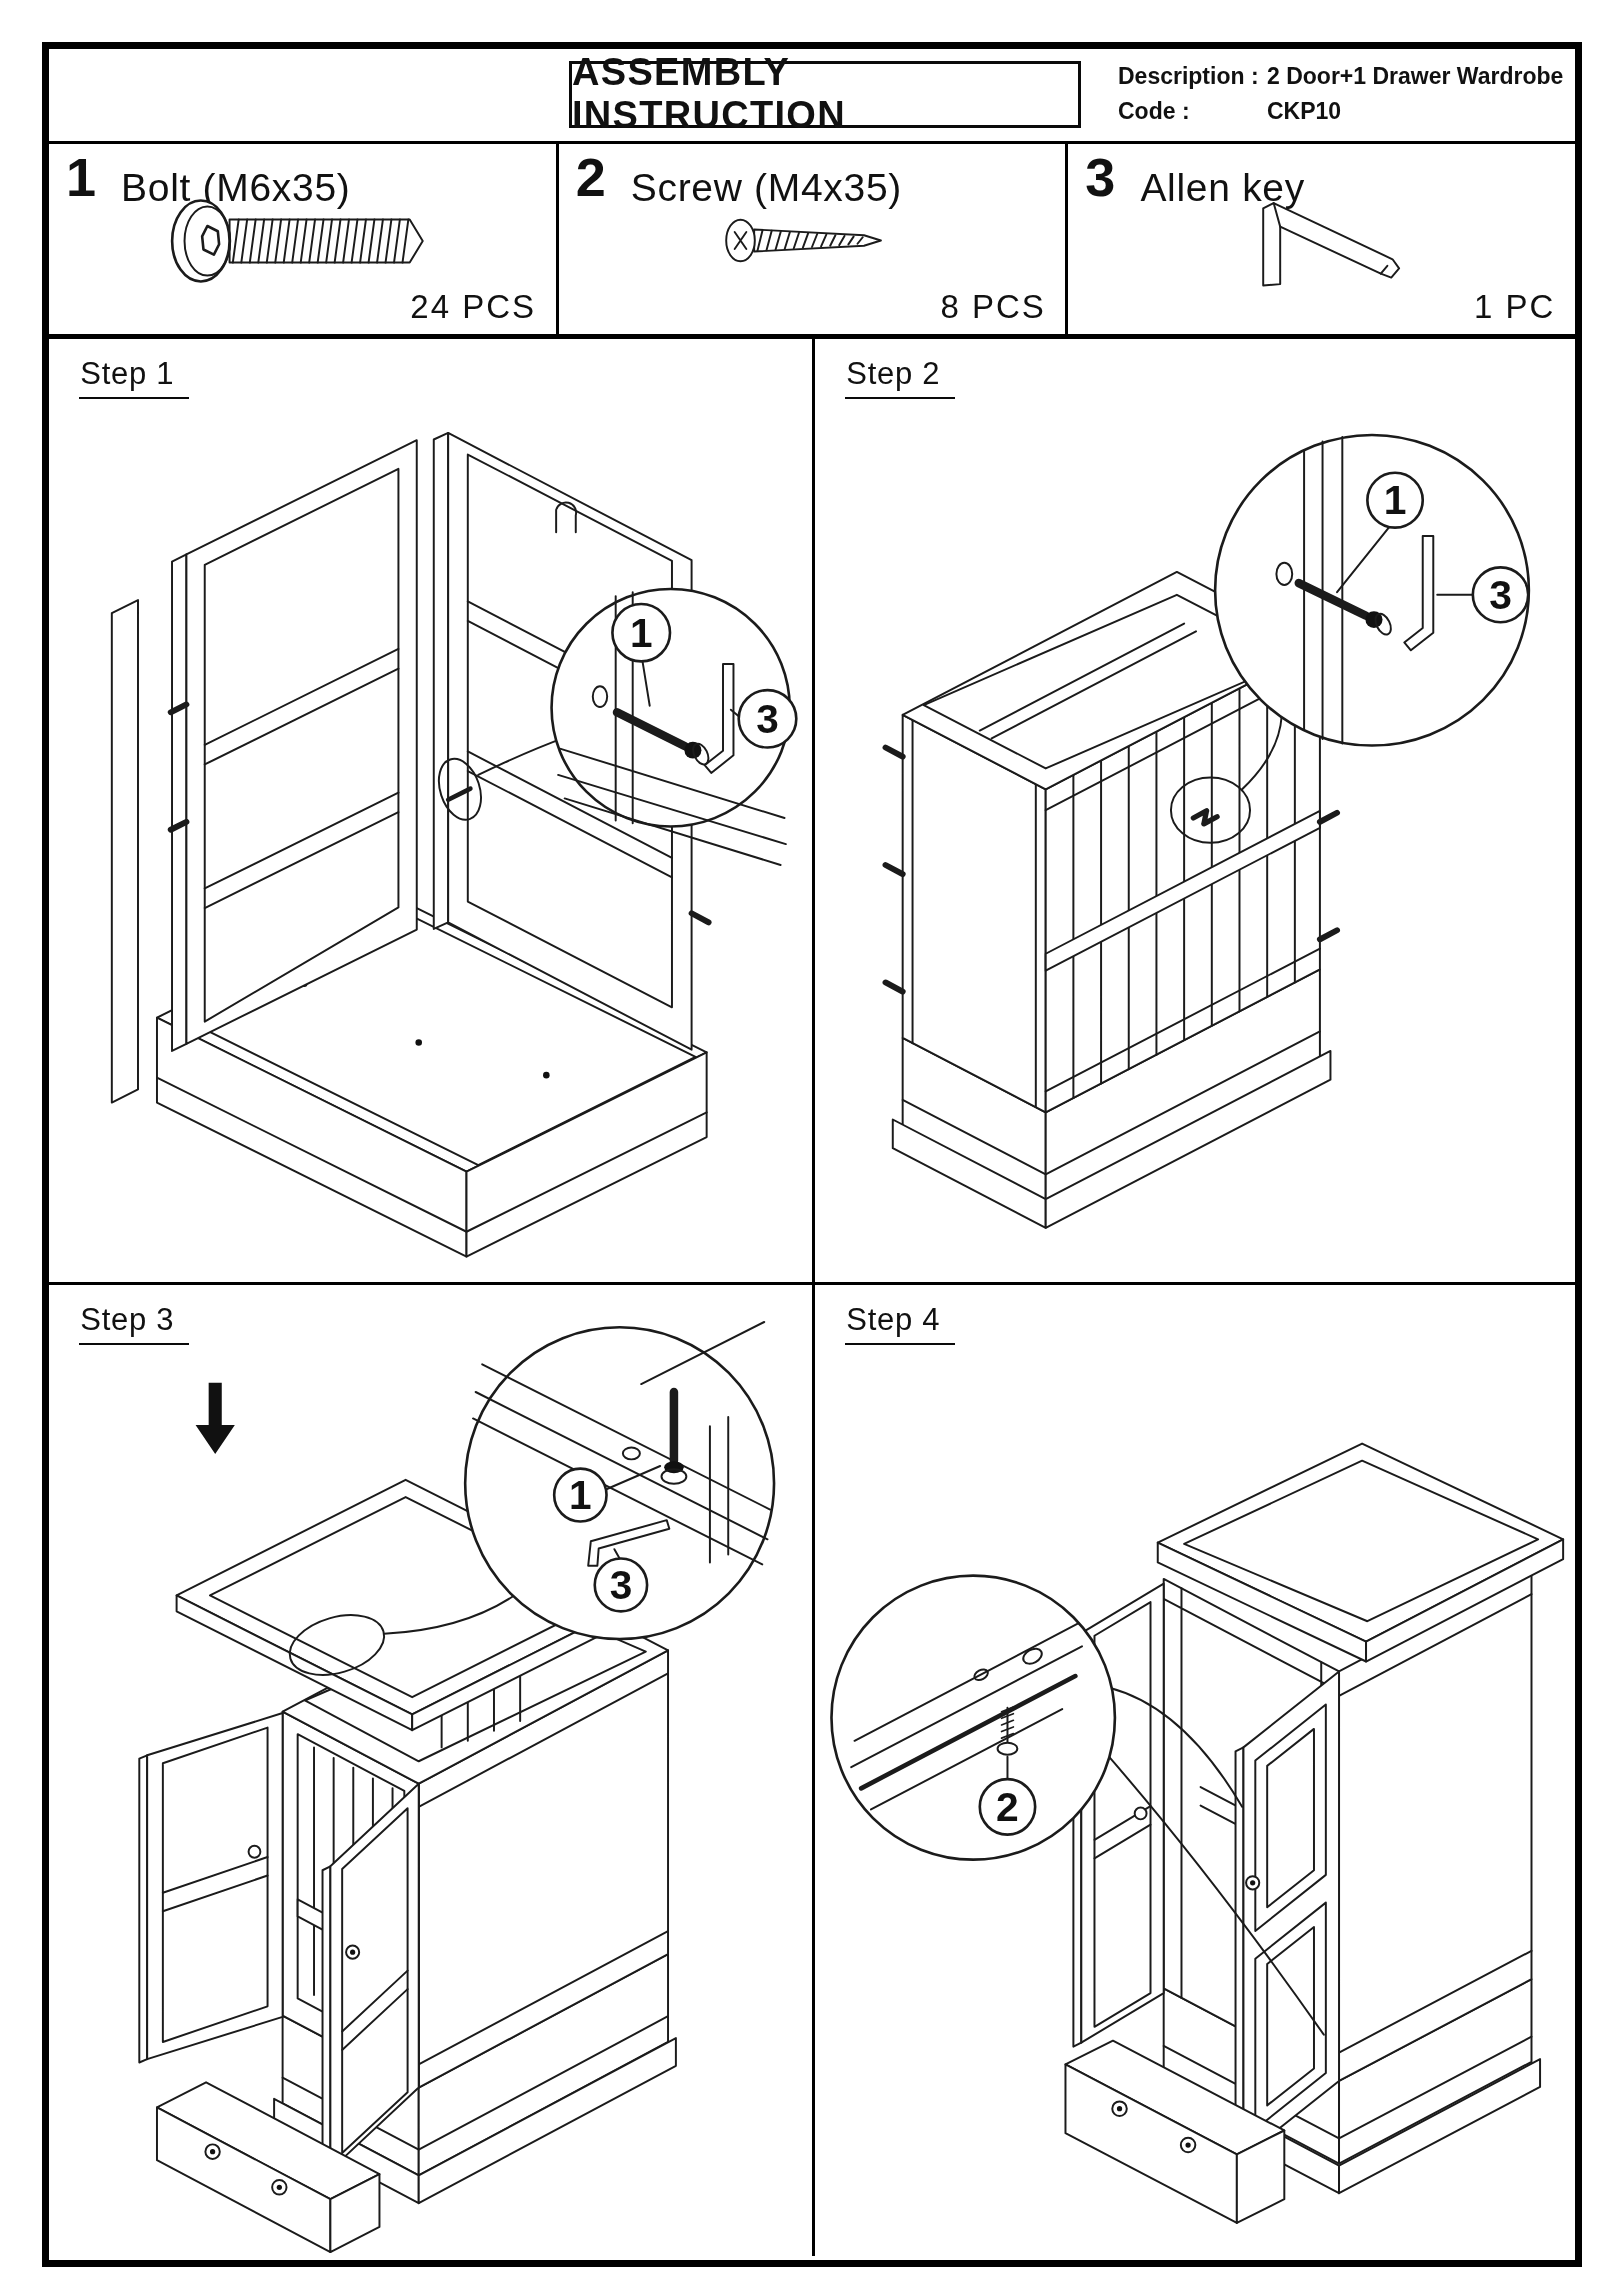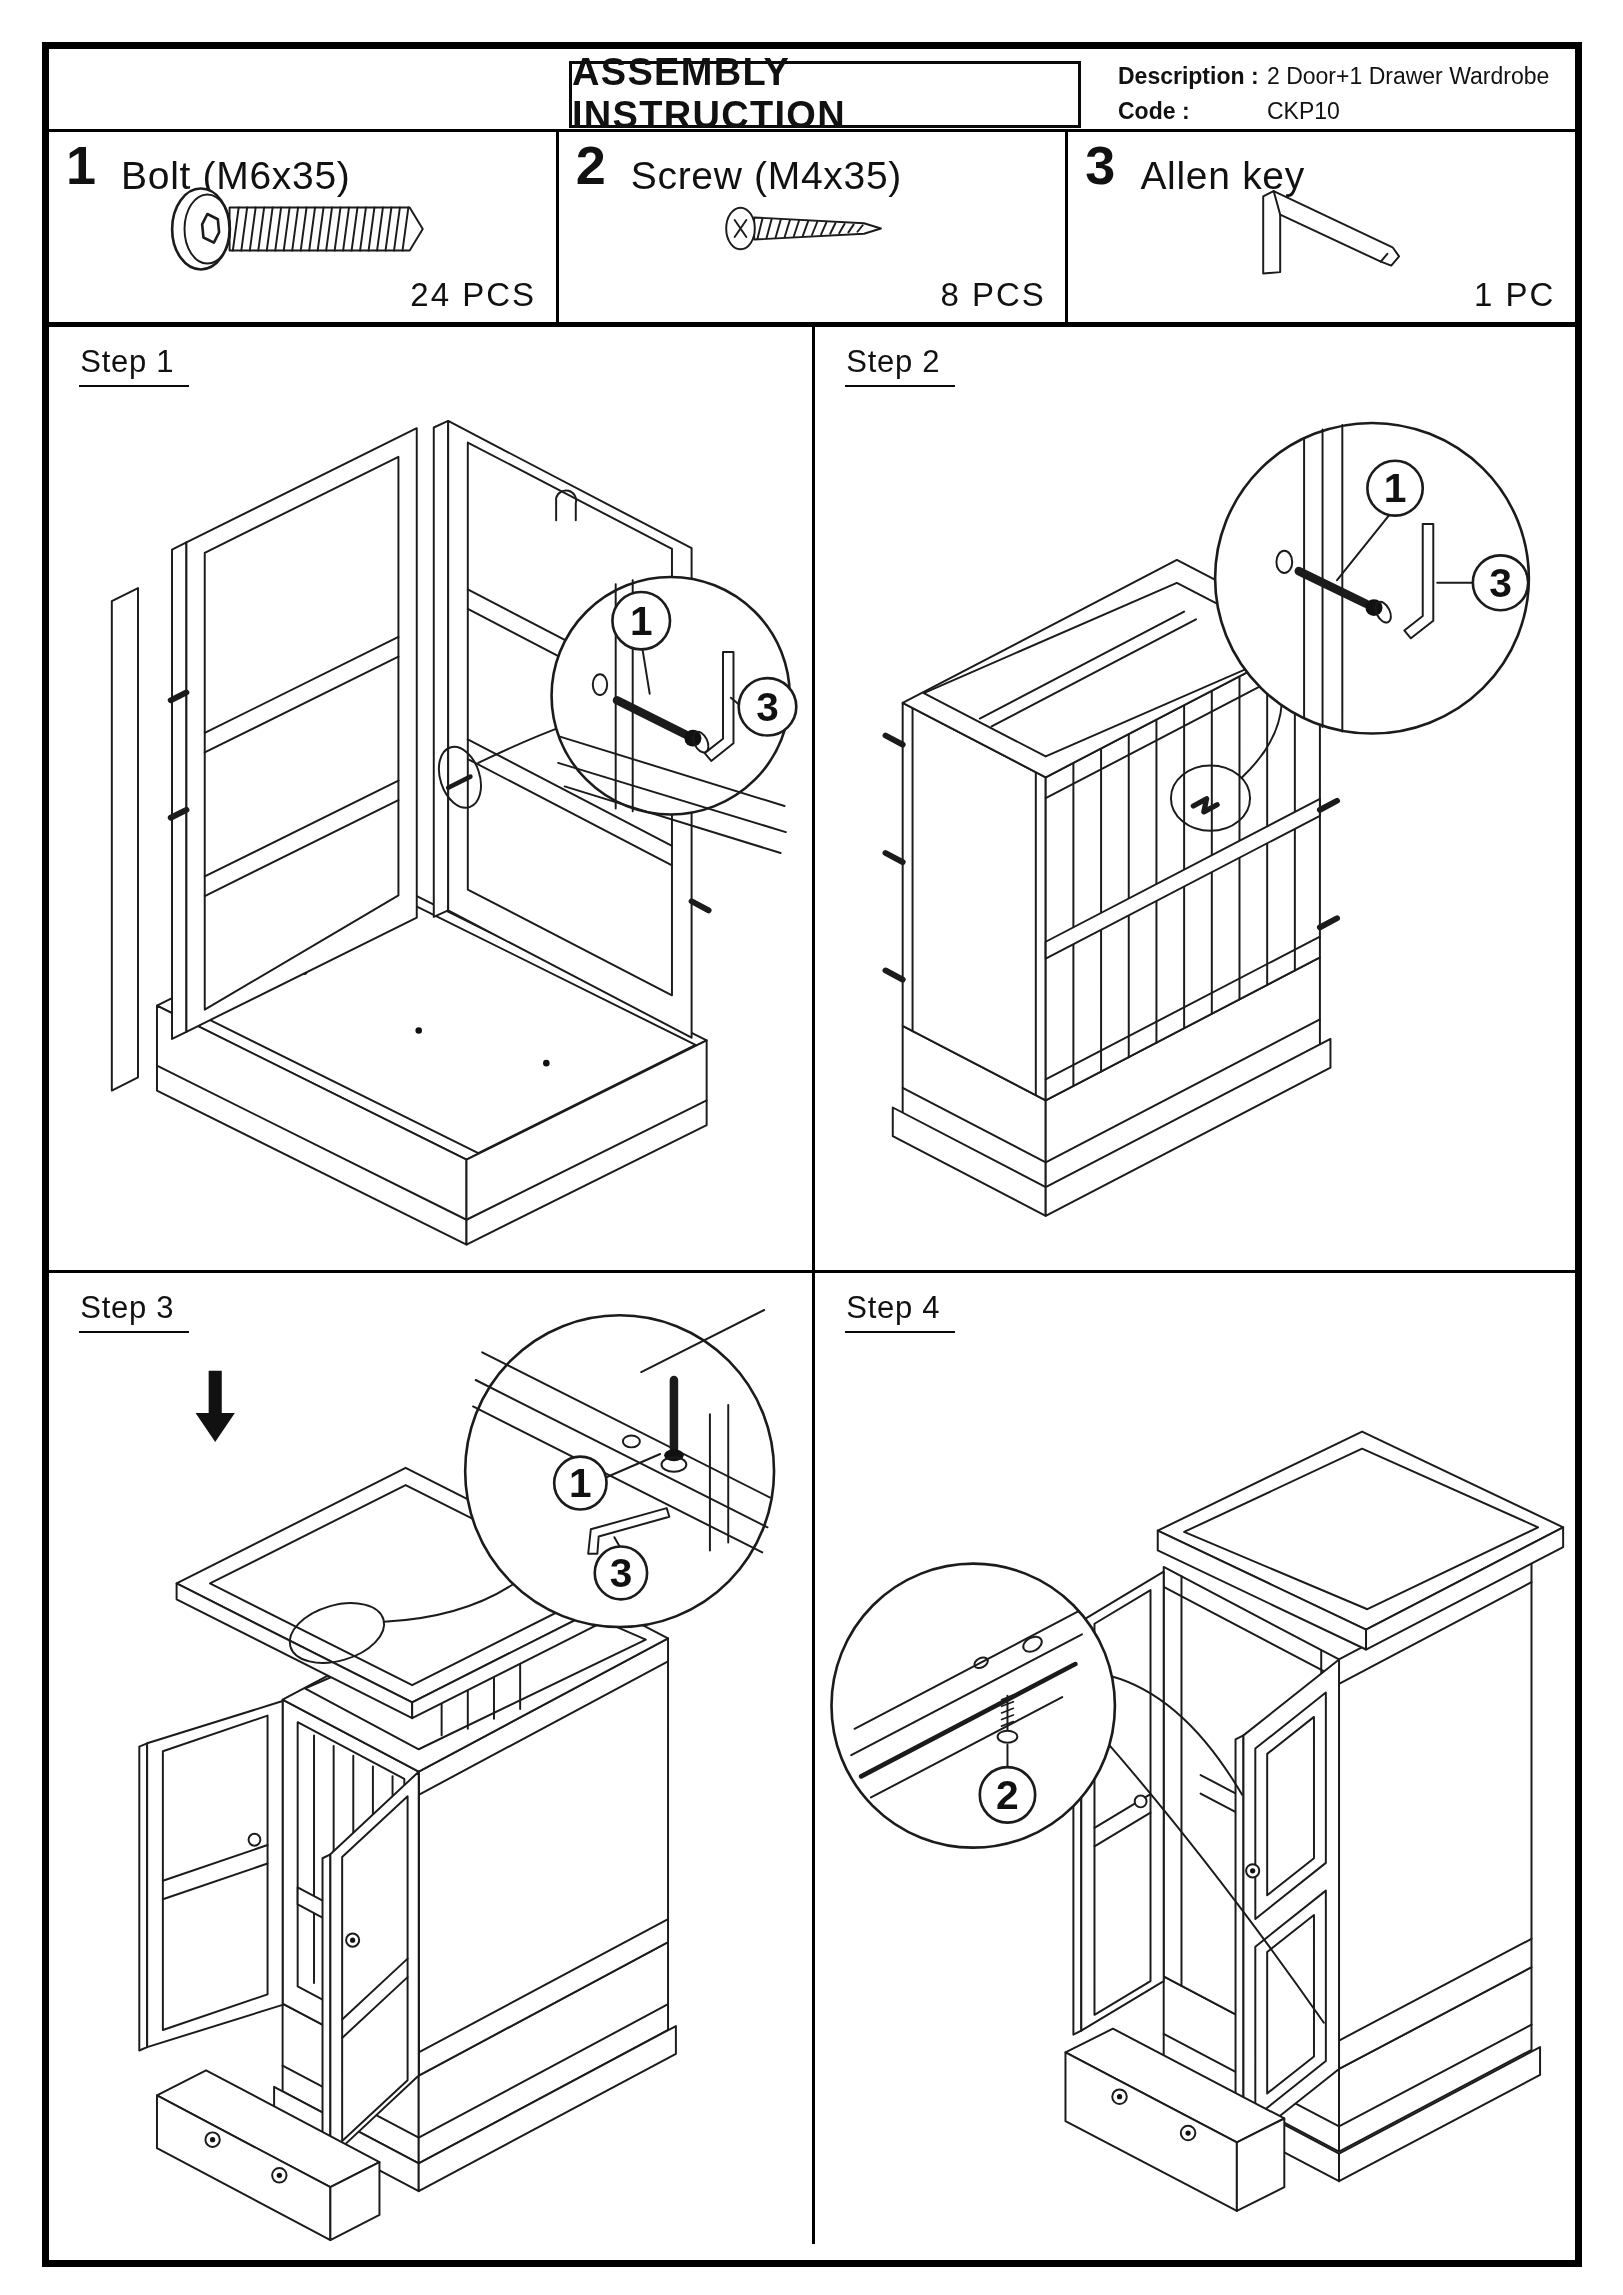--- a/index.html
+++ b/index.html
@@ -8,7 +8,7 @@
   .page { position:absolute; left:42px; top:42px; width:1540px; height:2225px;
           border:7.2px solid #000; box-sizing:border-box; background:#fff; }
   
-  .header { position:relative; height:83px; border-bottom:3.3px solid #000; box-sizing:border-box; }
+  .header { position:relative; height:95px; border-bottom:3.3px solid #000; box-sizing:border-box; }
   .title-box { position:absolute; left:520px; top:11.8px; width:512px; height:67px;
                border:3.9px solid #0a0a0a; box-sizing:border-box; display:flex;
                align-items:center; justify-content:center;

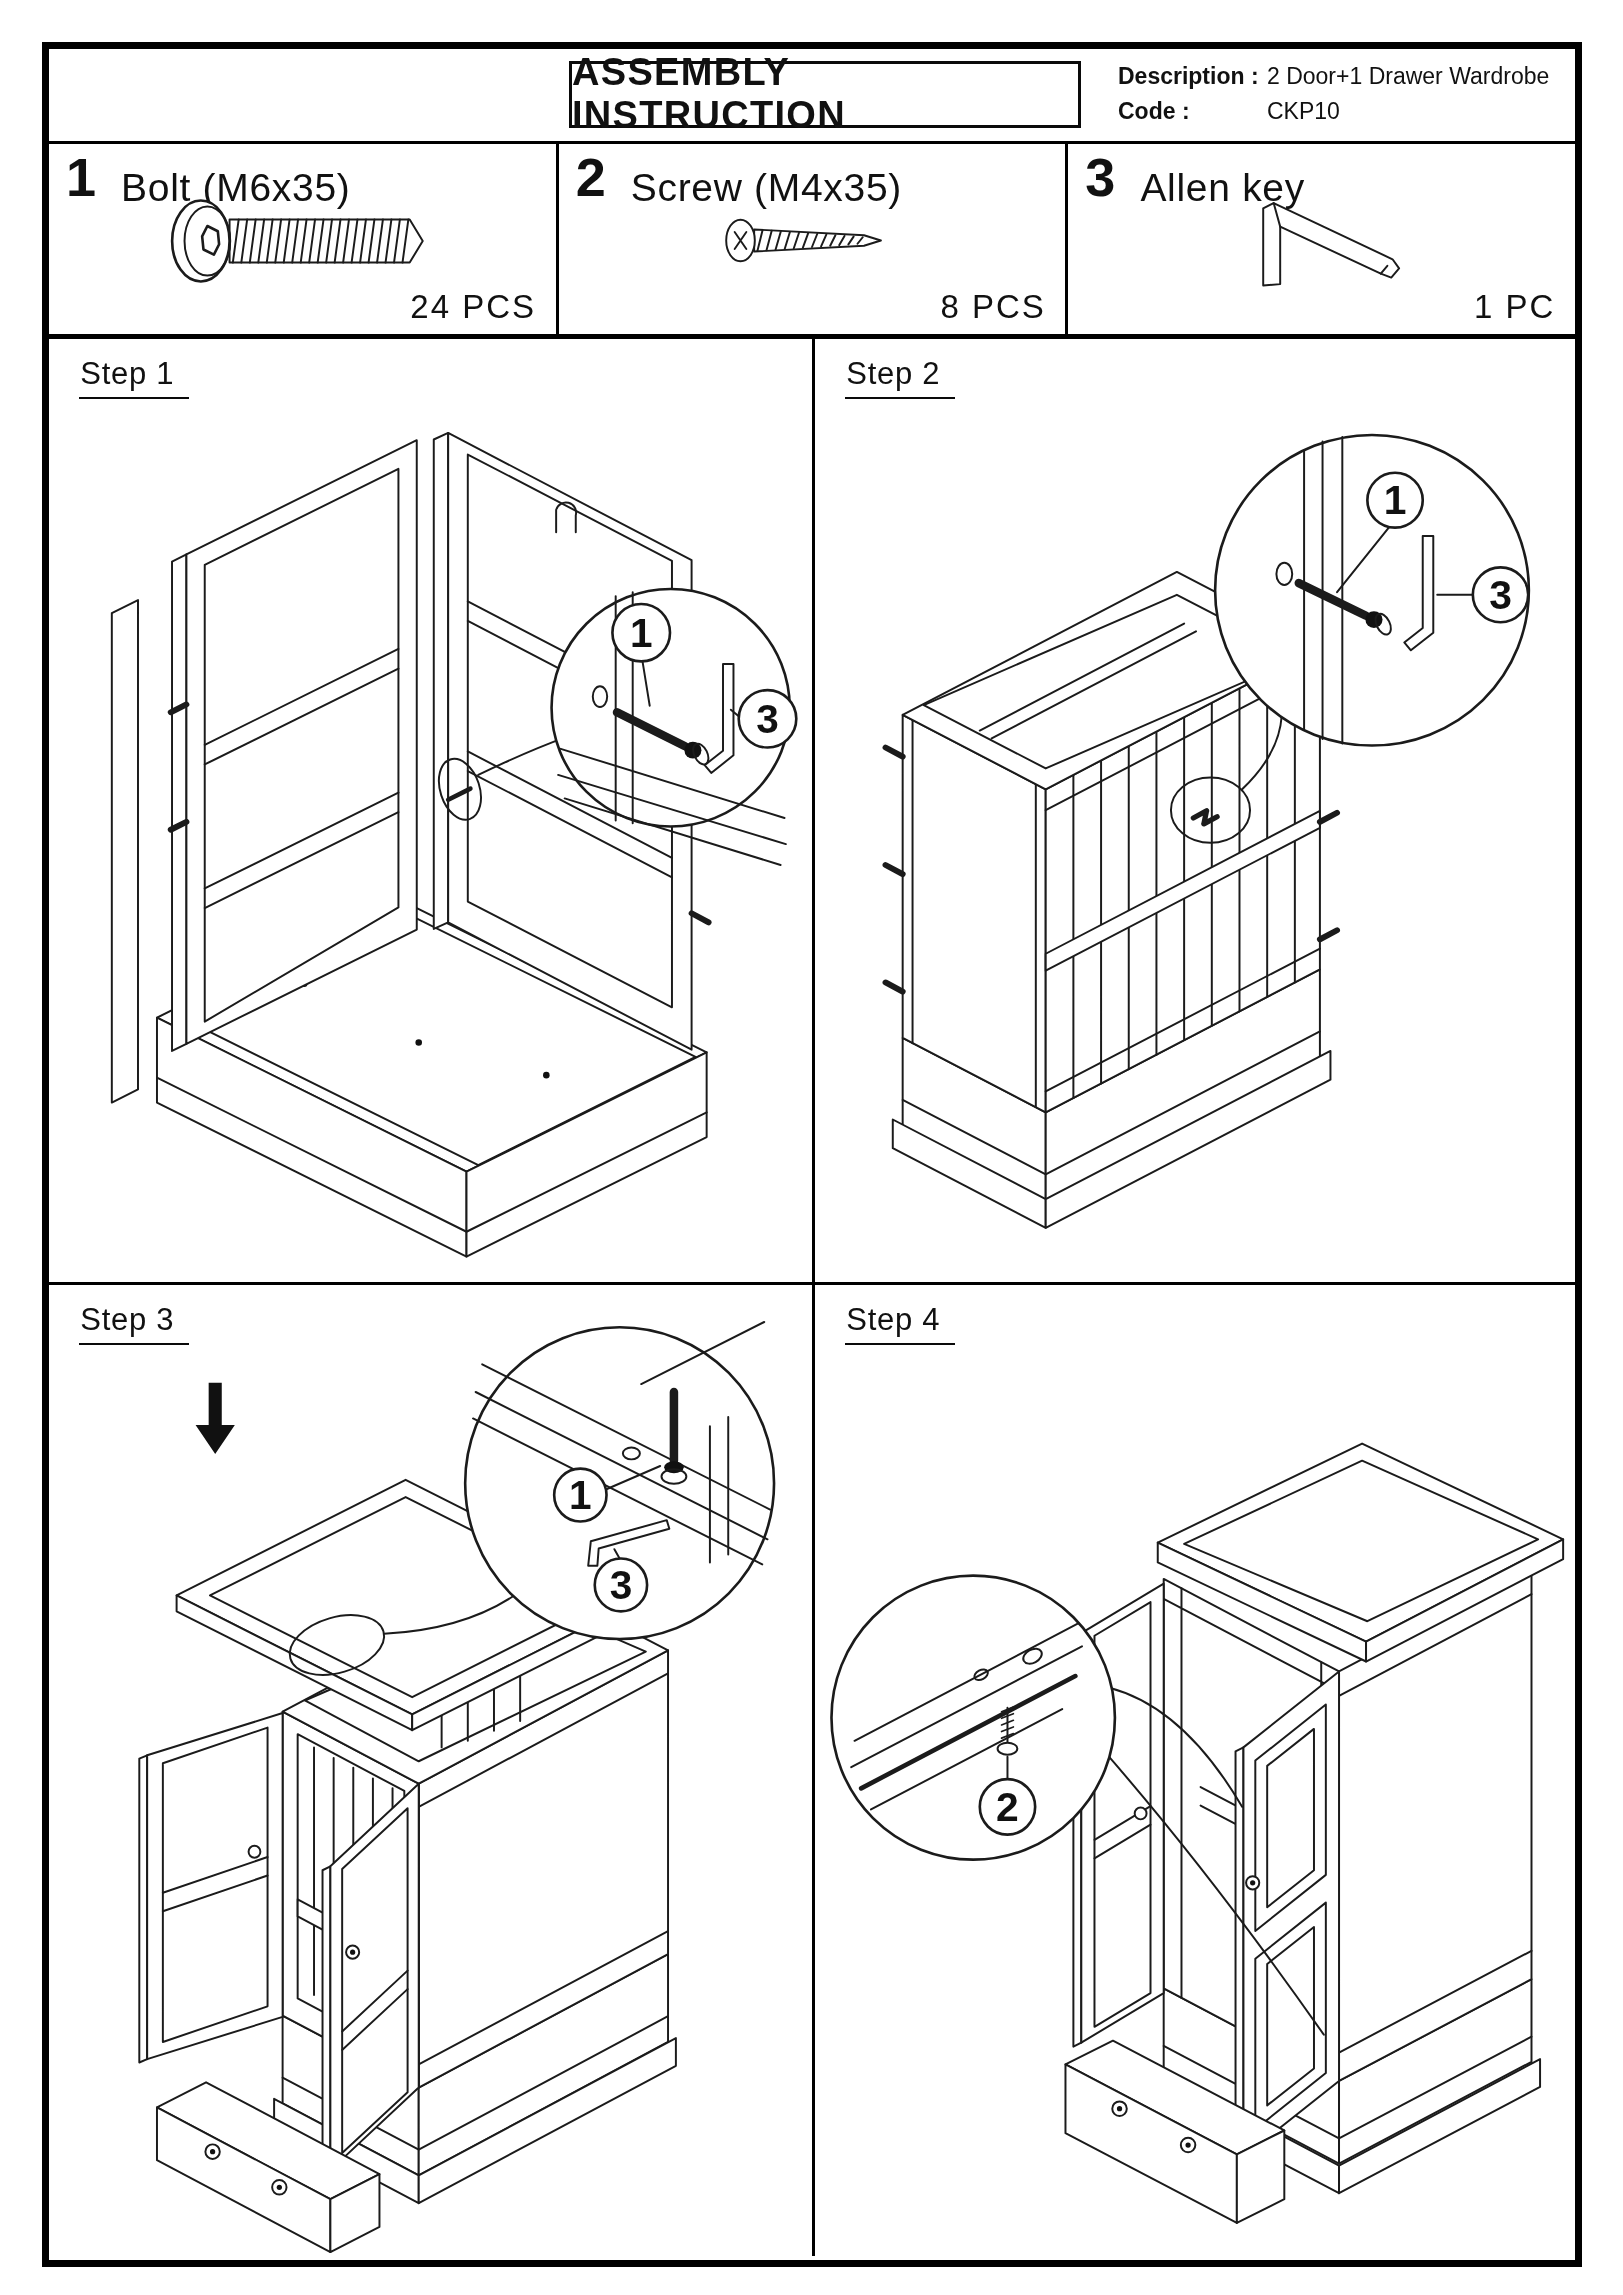--- a/index.html
+++ b/index.html
@@ -16,7 +16,7 @@
   .meta { position:absolute; left:1069px; top:14.4px; font-size:23px; }
   .meta-row { display:flex; margin-bottom:7.2px; }
   .meta-label { width:149px;font-weight:bold; }
-  .meta-value { font-weight:400;text-align:center; }
+  .meta-value { font-weight:700;text-align:center; }
   
   .parts-row { display:flex; height:195px; border-bottom:5.2px solid #000; box-sizing:border-box; }
   .part-cell { position:relative; flex:1; border-right:3.3px solid #000; box-sizing:border-box; }

